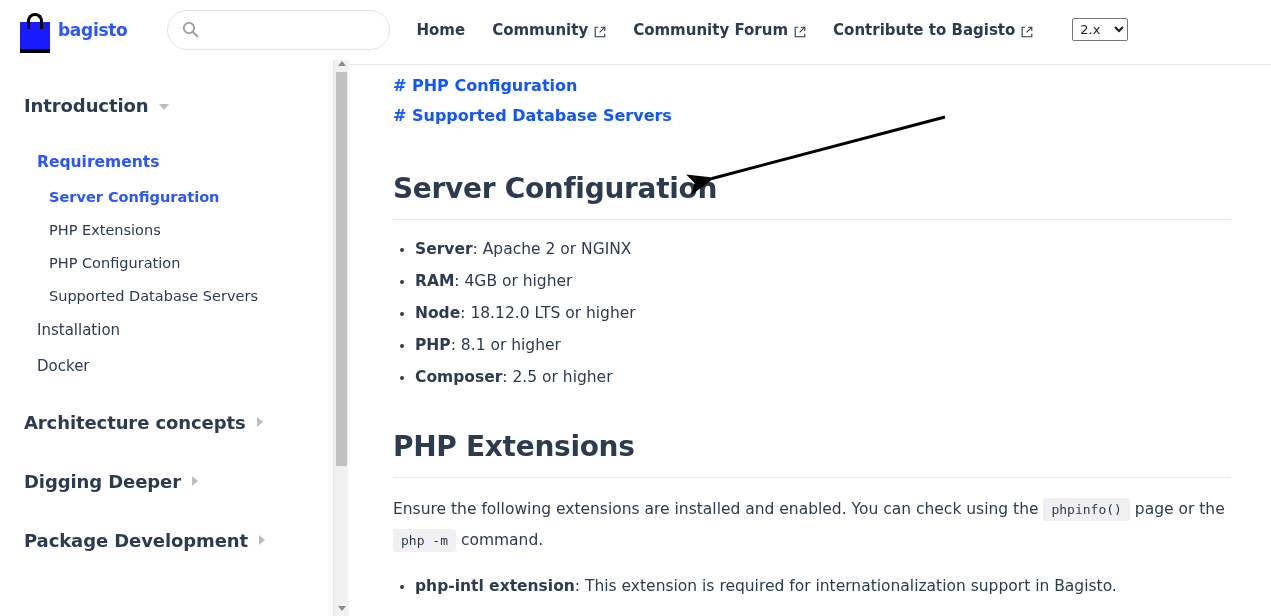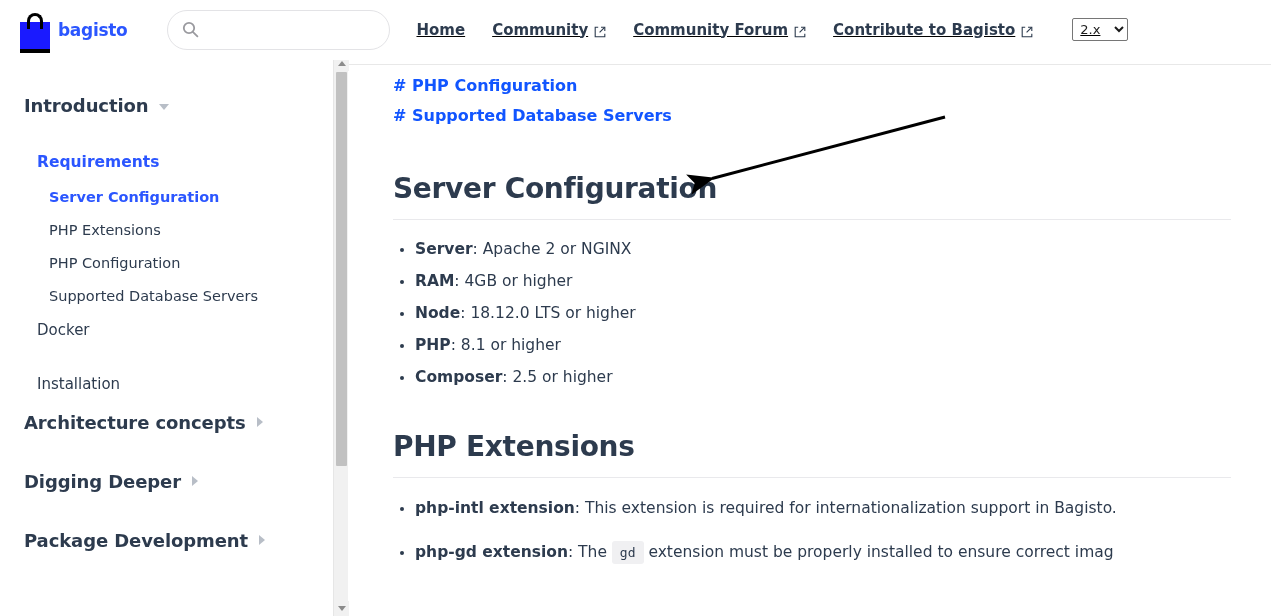--- a/index.html
+++ b/index.html
@@ -72,7 +72,7 @@
     font-family: inherit; font-size: 14px; color: #2d3b4e;
     margin-left: 8px; width: 170px; height: 24px;
   }
-  .nav { display: flex; align-items: center; margin-left: 26px; gap: 27px; text-decoration: underline; }
+  .nav { display: flex; align-items: center; margin-left: 26px; gap: 27px; }
   .nav-link {
     font-size: 15px; font-weight: 600; color: #2d3b4e;
     text-decoration: none; white-space: nowrap;

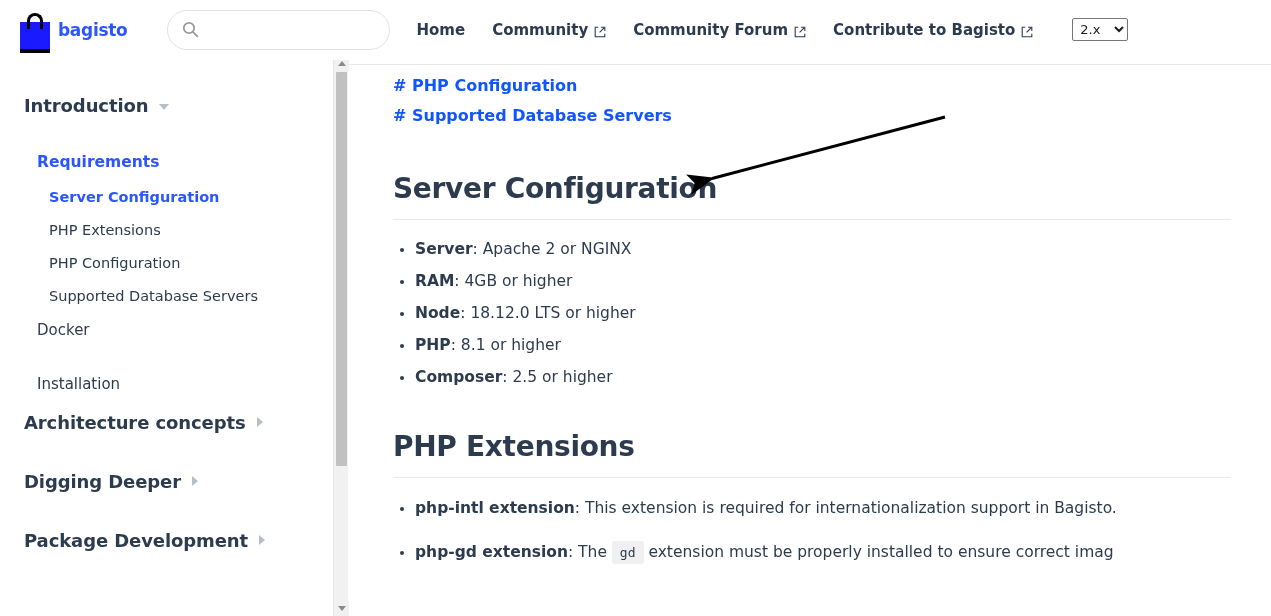--- a/index.html
+++ b/index.html
@@ -323,11 +323,11 @@
         <span class="lbl">Supported Database Servers</span>
       </div>
 
+      <div class="sb-item">
+        <span class="lbl">Installation</span>
+      </div>
       <div class="sb-item" style="margin-bottom:28px;">
         <span class="lbl">Docker</span>
-      </div>
-      <div class="sb-item">
-        <span class="lbl">Installation</span>
       </div>
 
       <div class="sb-section">

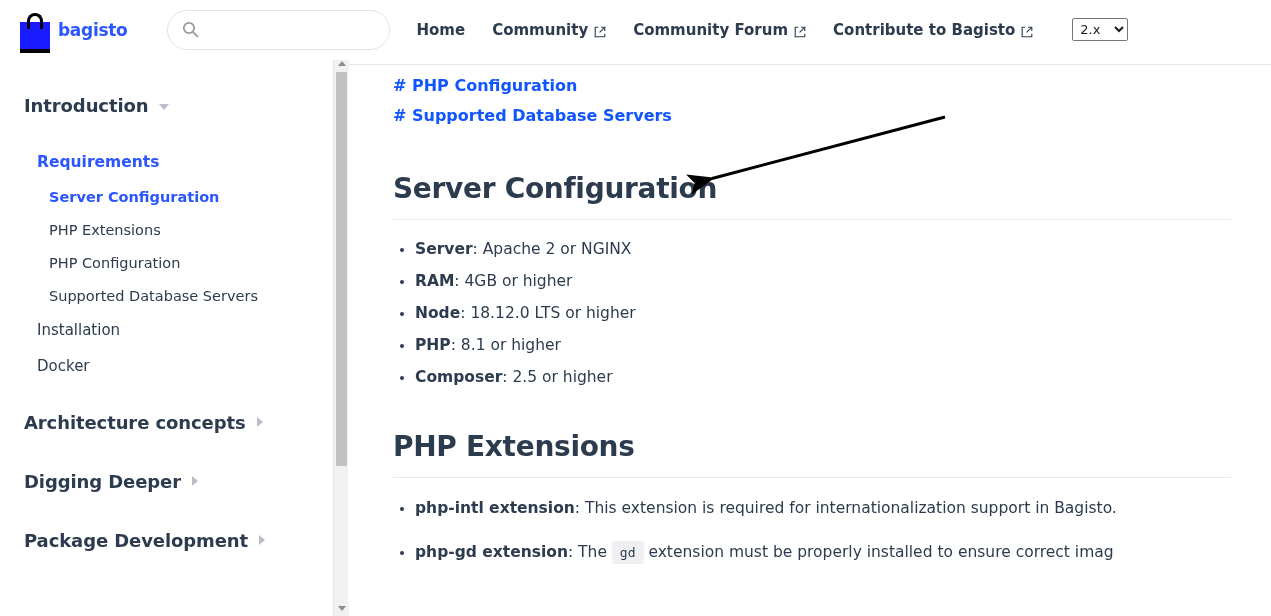--- a/index.html
+++ b/index.html
@@ -394,6 +394,7 @@
       <h1 class="doc-h1" style="margin-top:40px;">PHP Extensions</h1>
       <div class="h-rule"></div>
 
+      <p class="doc-p"><span>Ensure the following extensions are installed and enabled. You can check using the </span><code class="inline-code">phpinfo()</code><span> page or the </span><code class="inline-code">php -m</code><span> command.</span></p>
 
       <ul class="doc-list" style="margin-top:19px;">
         <li>

